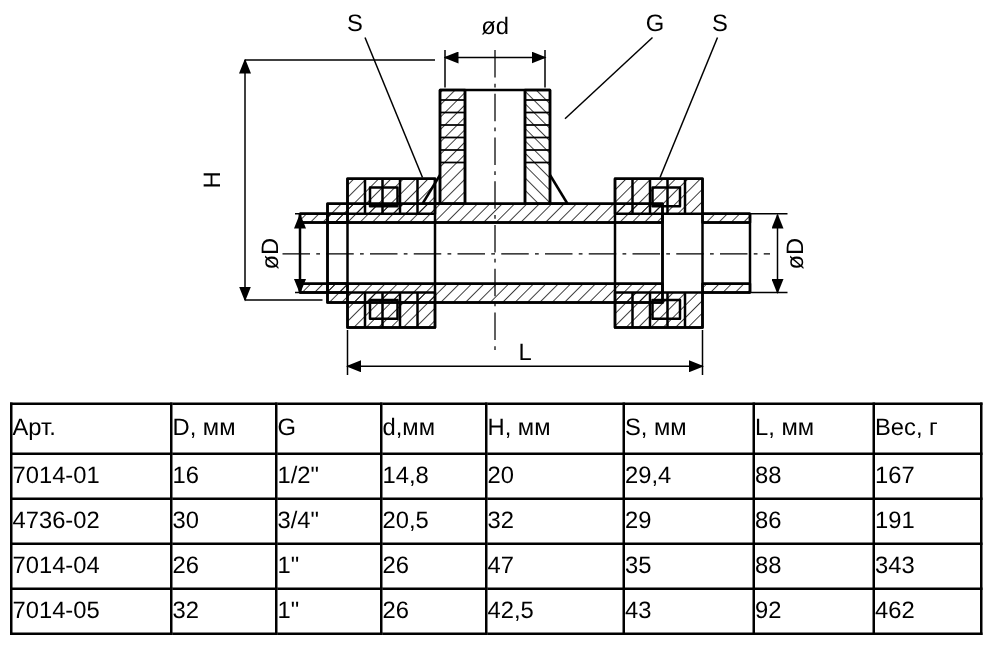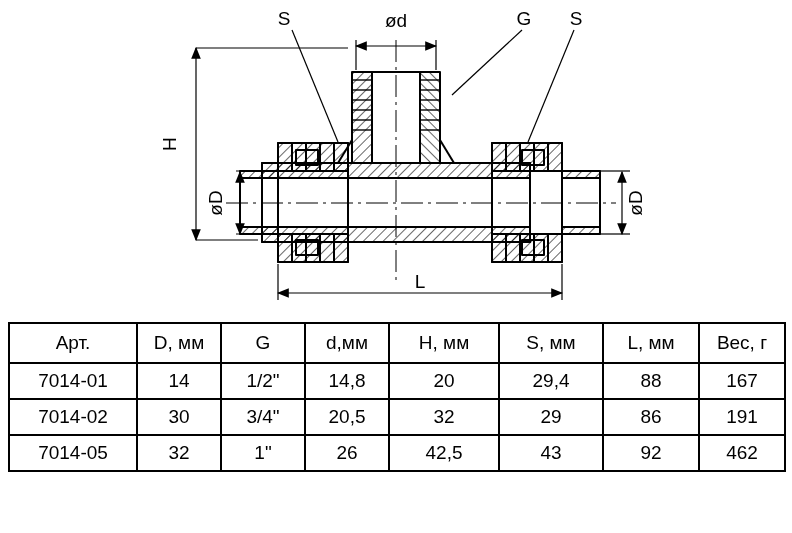--- a/index.html
+++ b/index.html
@@ -44,7 +44,7 @@
   }
   #spec-table th, #spec-table td {
     border: 2px solid #000;
-    text-align: center;
+    text-align: left;
     font-size: 19px;
     font-family: "Liberation Sans", sans-serif;
     color: #000;

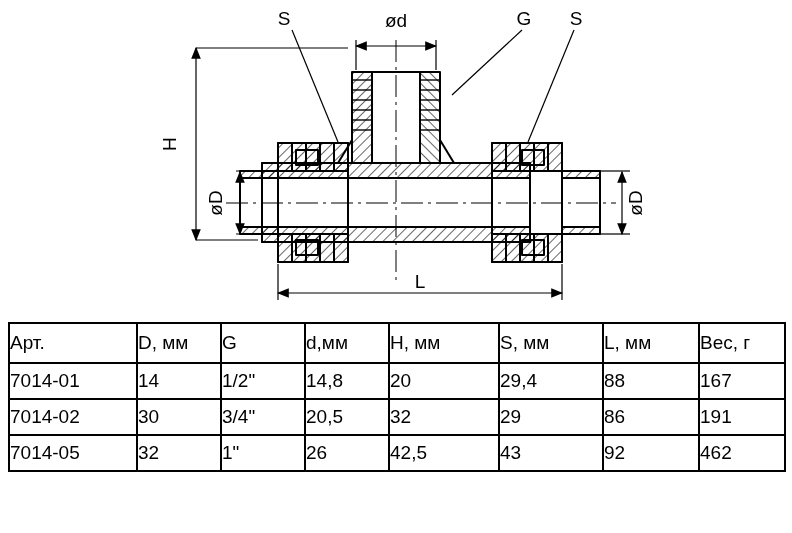--- a/index.html
+++ b/index.html
@@ -245,7 +245,7 @@
     <tbody>
       <tr>
         <td>7014-01</td>
-        <td>14</td>
+        <td>16</td>
         <td>1/2"</td>
         <td>14,8</td>
         <td>20</td>

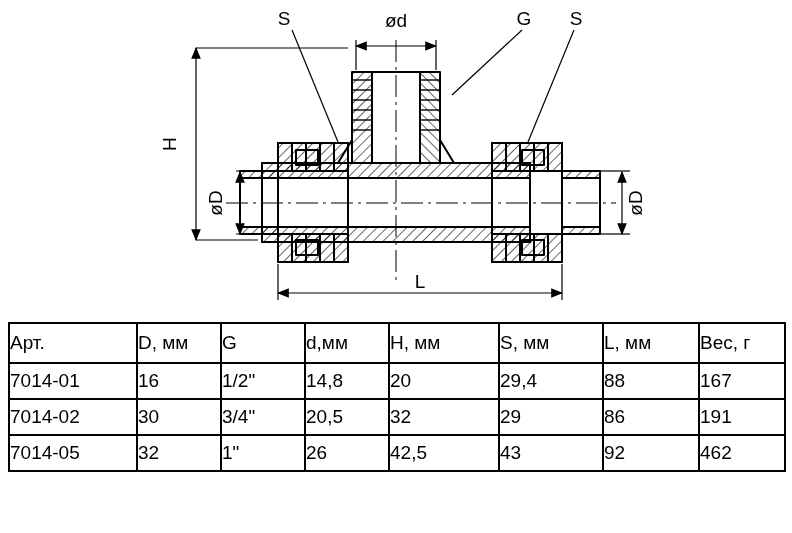--- a/index.html
+++ b/index.html
@@ -254,7 +254,7 @@
         <td>167</td>
       </tr>
       <tr>
-        <td>7014-02</td>
+        <td>4736-02</td>
         <td>30</td>
         <td>3/4"</td>
         <td>20,5</td>

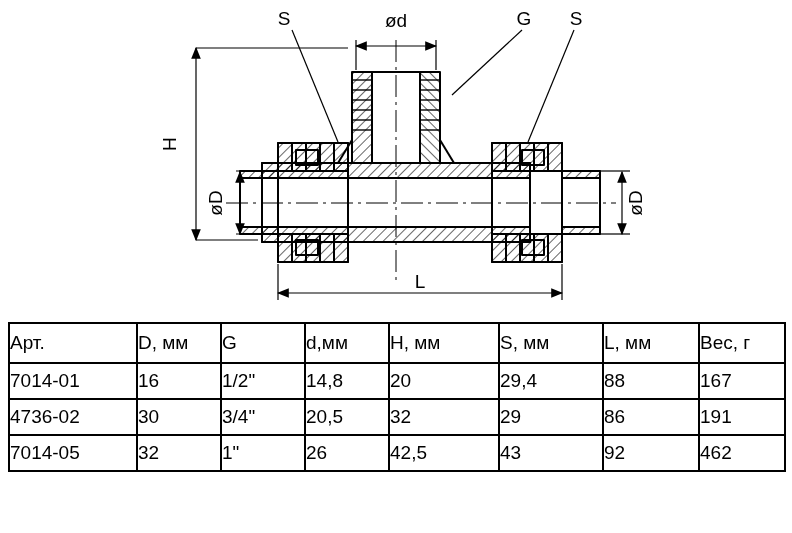--- a/index.html
+++ b/index.html
@@ -264,6 +264,16 @@
         <td>191</td>
       </tr>
       <tr>
+        <td>7014-04</td>
+        <td>26</td>
+        <td>1"</td>
+        <td>26</td>
+        <td>47</td>
+        <td>35</td>
+        <td>88</td>
+        <td>343</td>
+      </tr>
+      <tr>
         <td>7014-05</td>
         <td>32</td>
         <td>1"</td>

